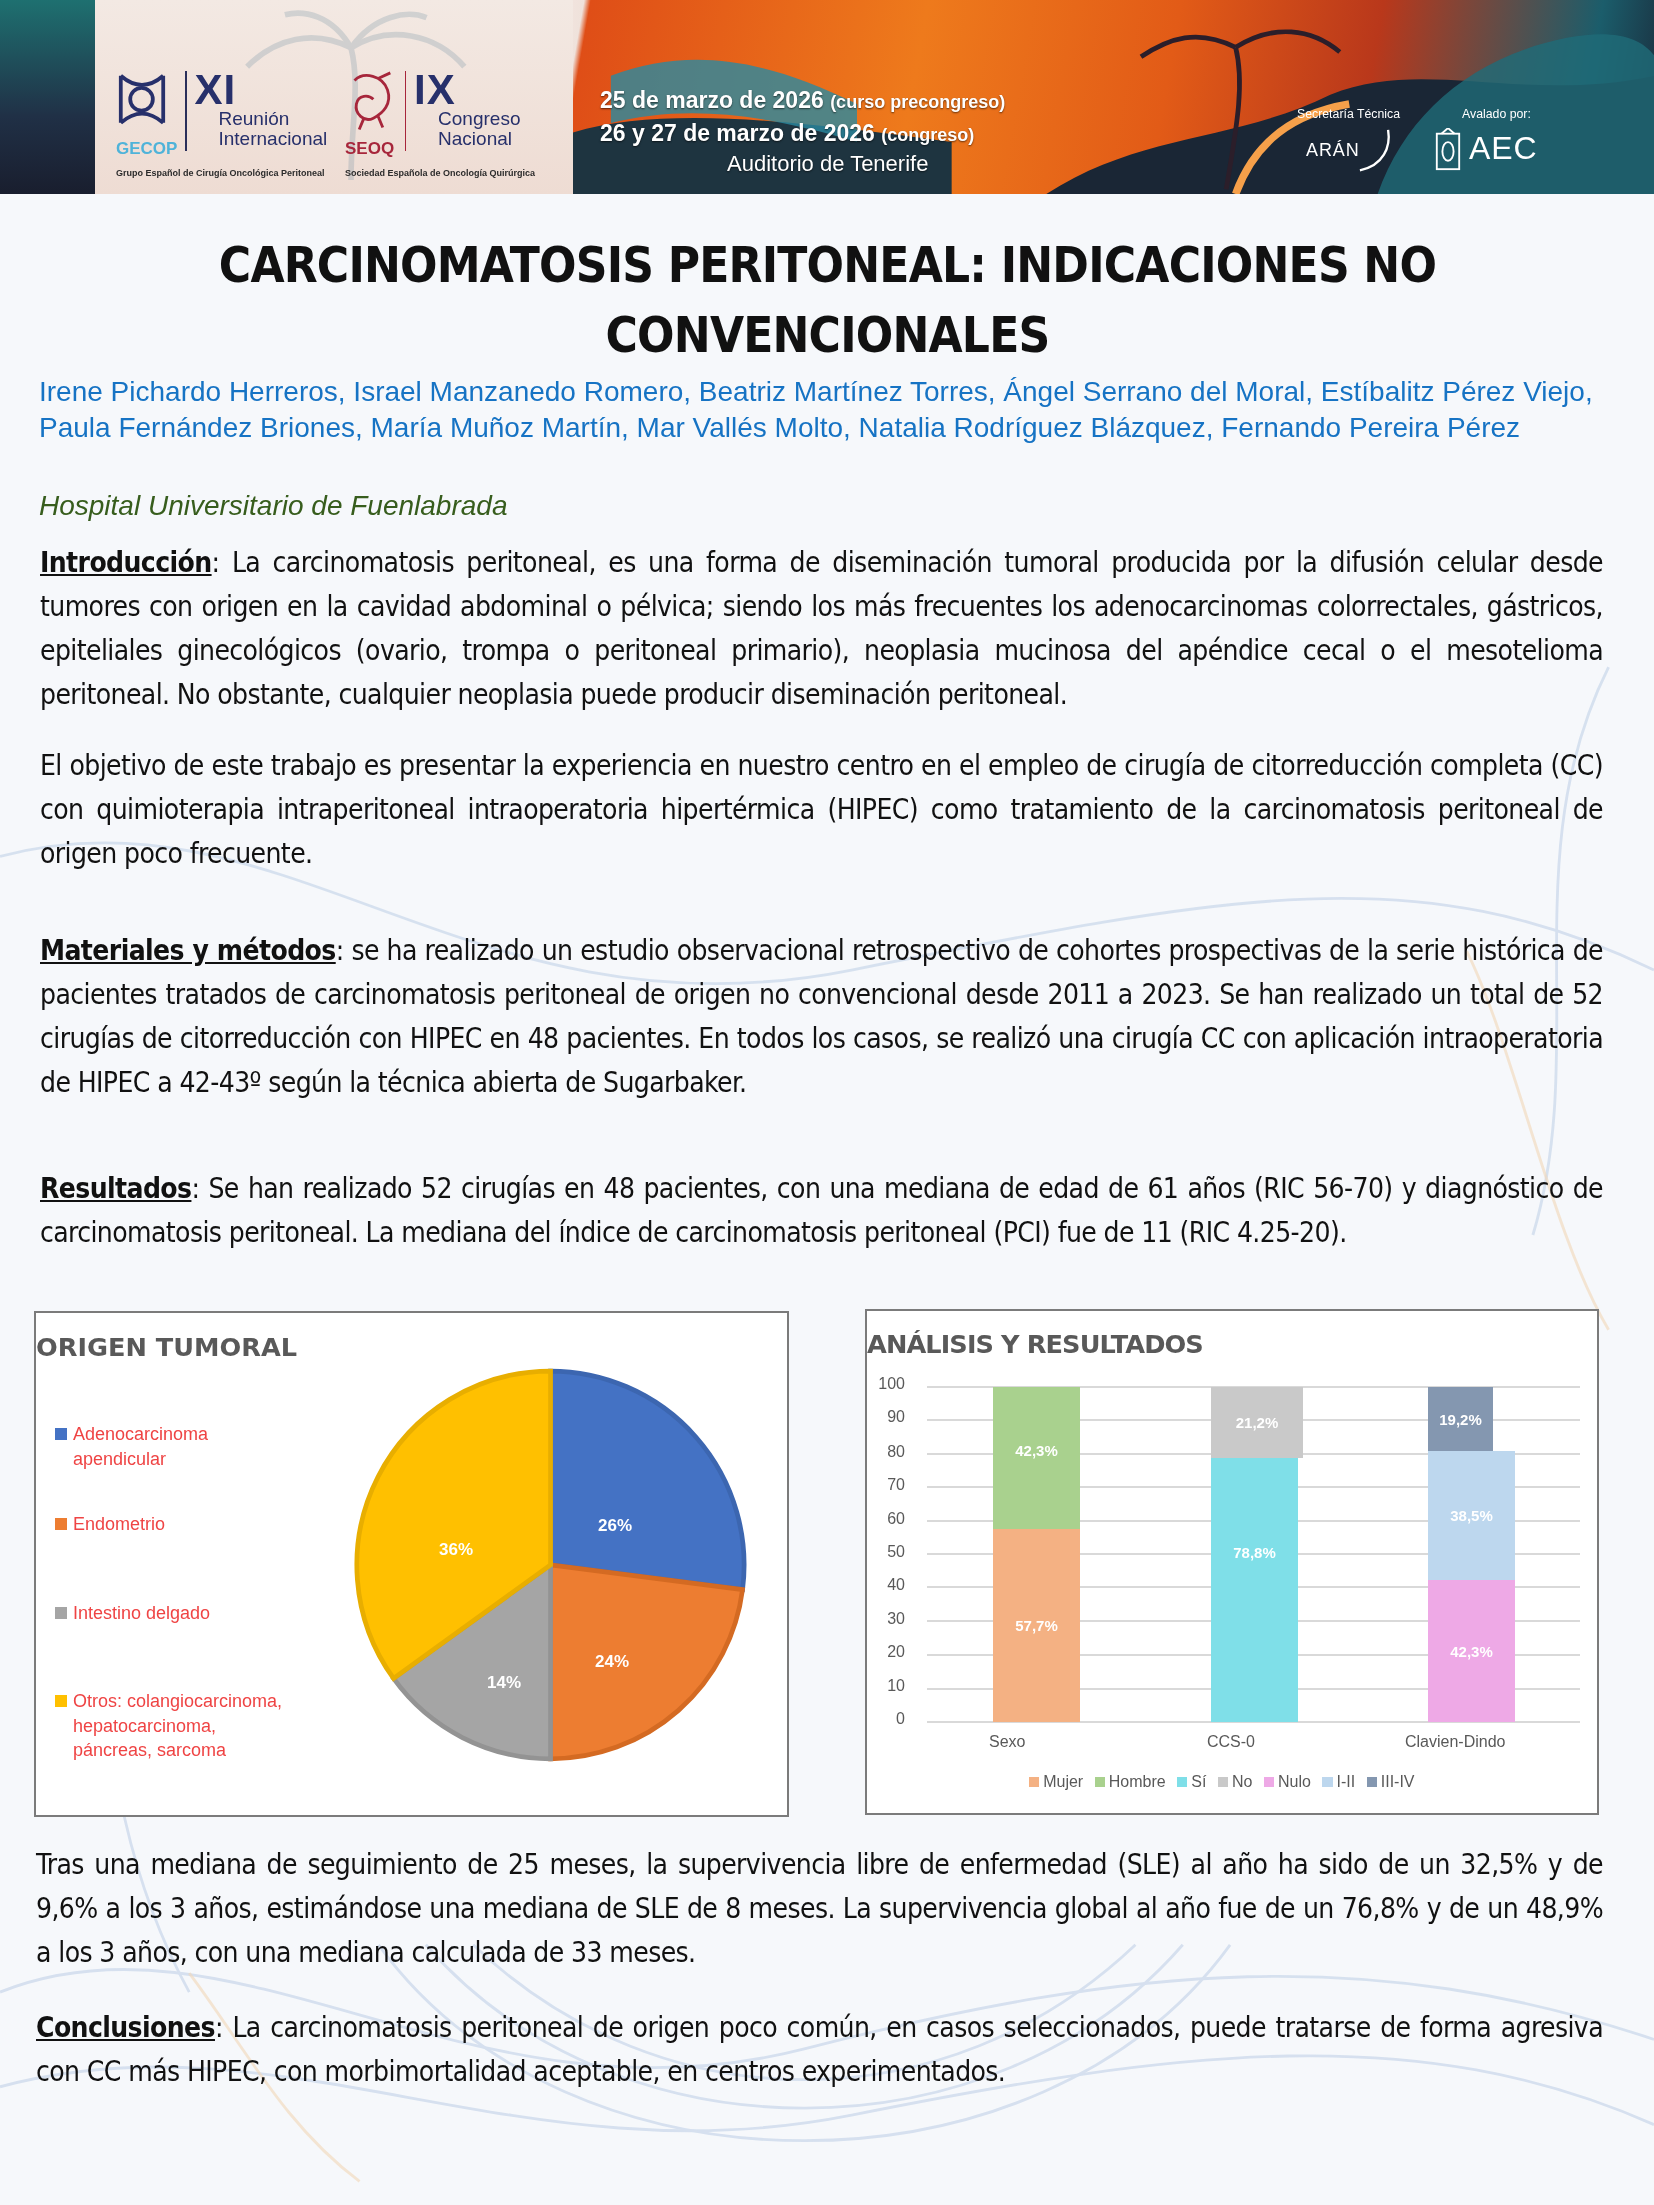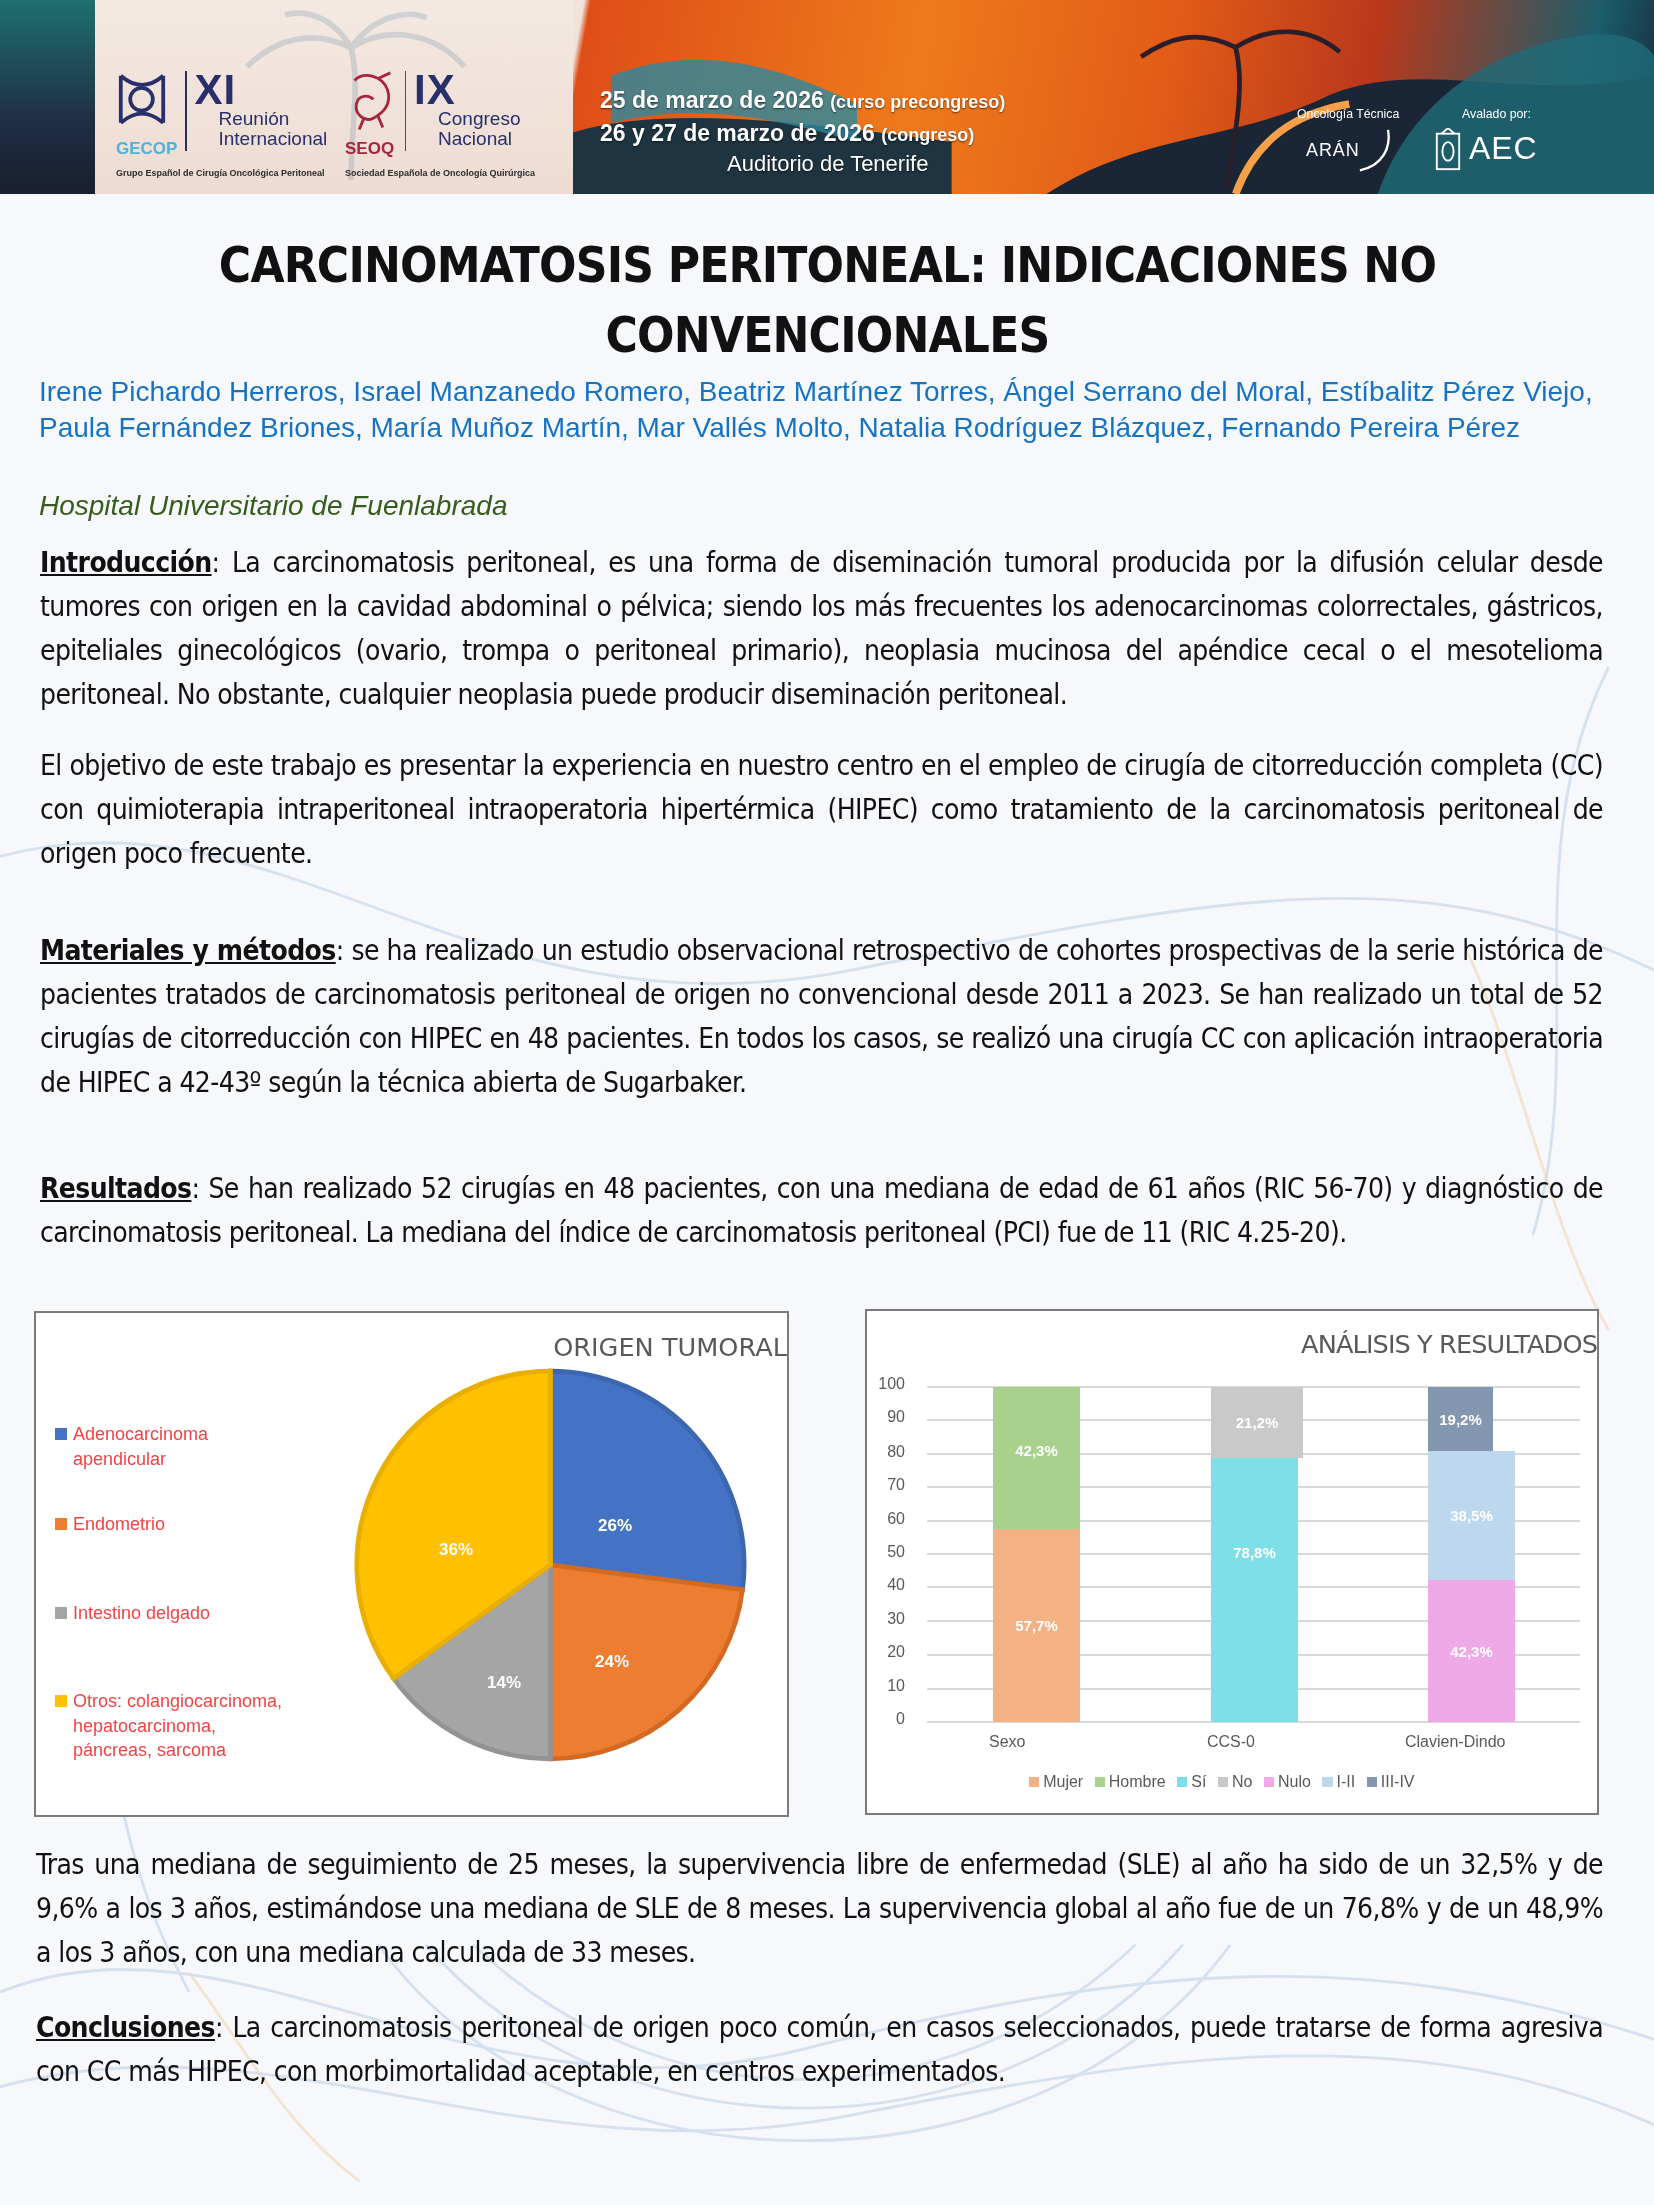--- a/index.html
+++ b/index.html
@@ -170,7 +170,7 @@
   </div>
   <div class="banner-date" style="left:727px;top:151px;font-size:22px;font-weight:normal">Auditorio de Tenerife</div>
 
-  <div class="banner-small" style="left:1297px;top:107px">Oncología Técnica</div>
+  <div class="banner-small" style="left:1297px;top:107px">Secretaría Técnica</div>
   <div class="banner-small" style="left:1462px;top:107px">Avalado por:</div>
   <div style="position:absolute;left:1306px;top:140px;color:#fff;font-size:18px;letter-spacing:0.9px">ARÁN</div>
   <svg style="position:absolute;left:1355px;top:128px" width="38" height="47" viewBox="0 0 40 50">

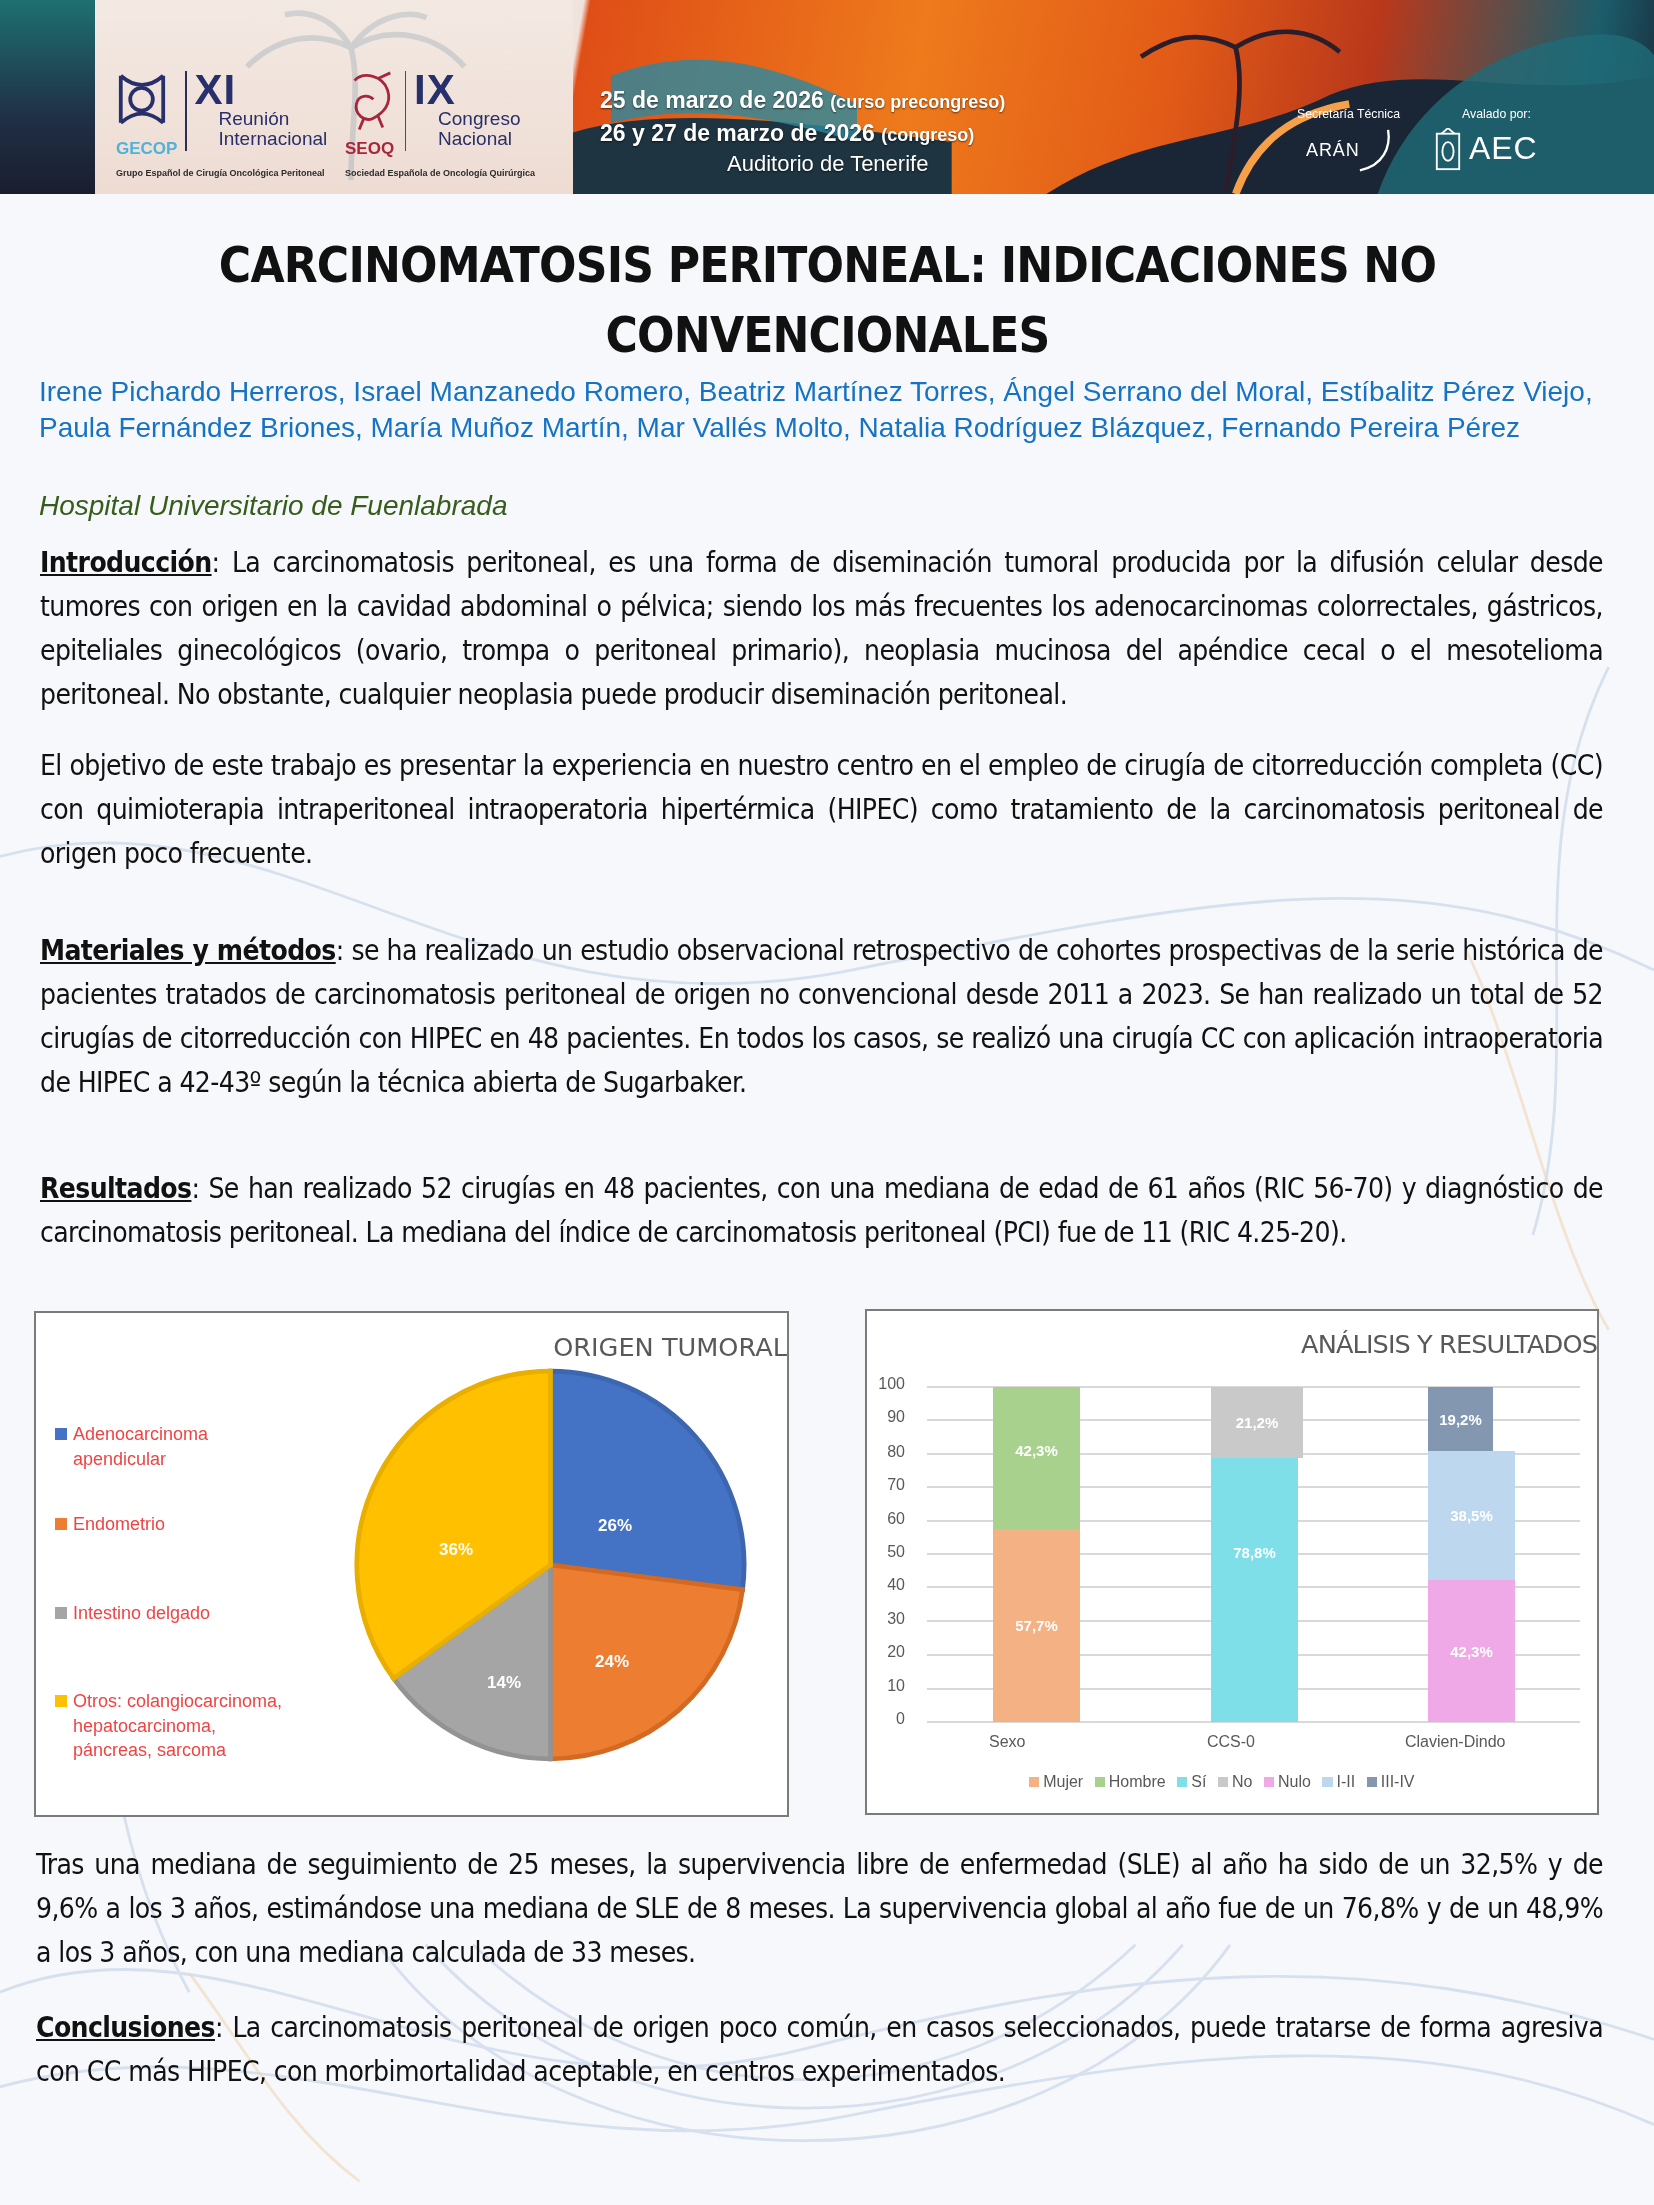--- a/index.html
+++ b/index.html
@@ -66,8 +66,8 @@
     position:absolute; z-index:2; background:#fff; border:2.8px solid #7b7b7b;
   }
   .chart-title {
-    position:absolute; left:0; width:100%; text-align:right;
-    color:#595959; font-weight:normal; font-size:25.6px; letter-spacing:0px;
+    position:absolute; left:0; width:100%; text-align:left;
+    color:#595959; font-weight:bold; font-size:25.6px; letter-spacing:0px;
     font-family:"DejaVu Sans", sans-serif;
   }
   .legend-item { position:absolute; display:flex; align-items:flex-start; color:#ef4444; font-size:18px; line-height:24.6px; }

